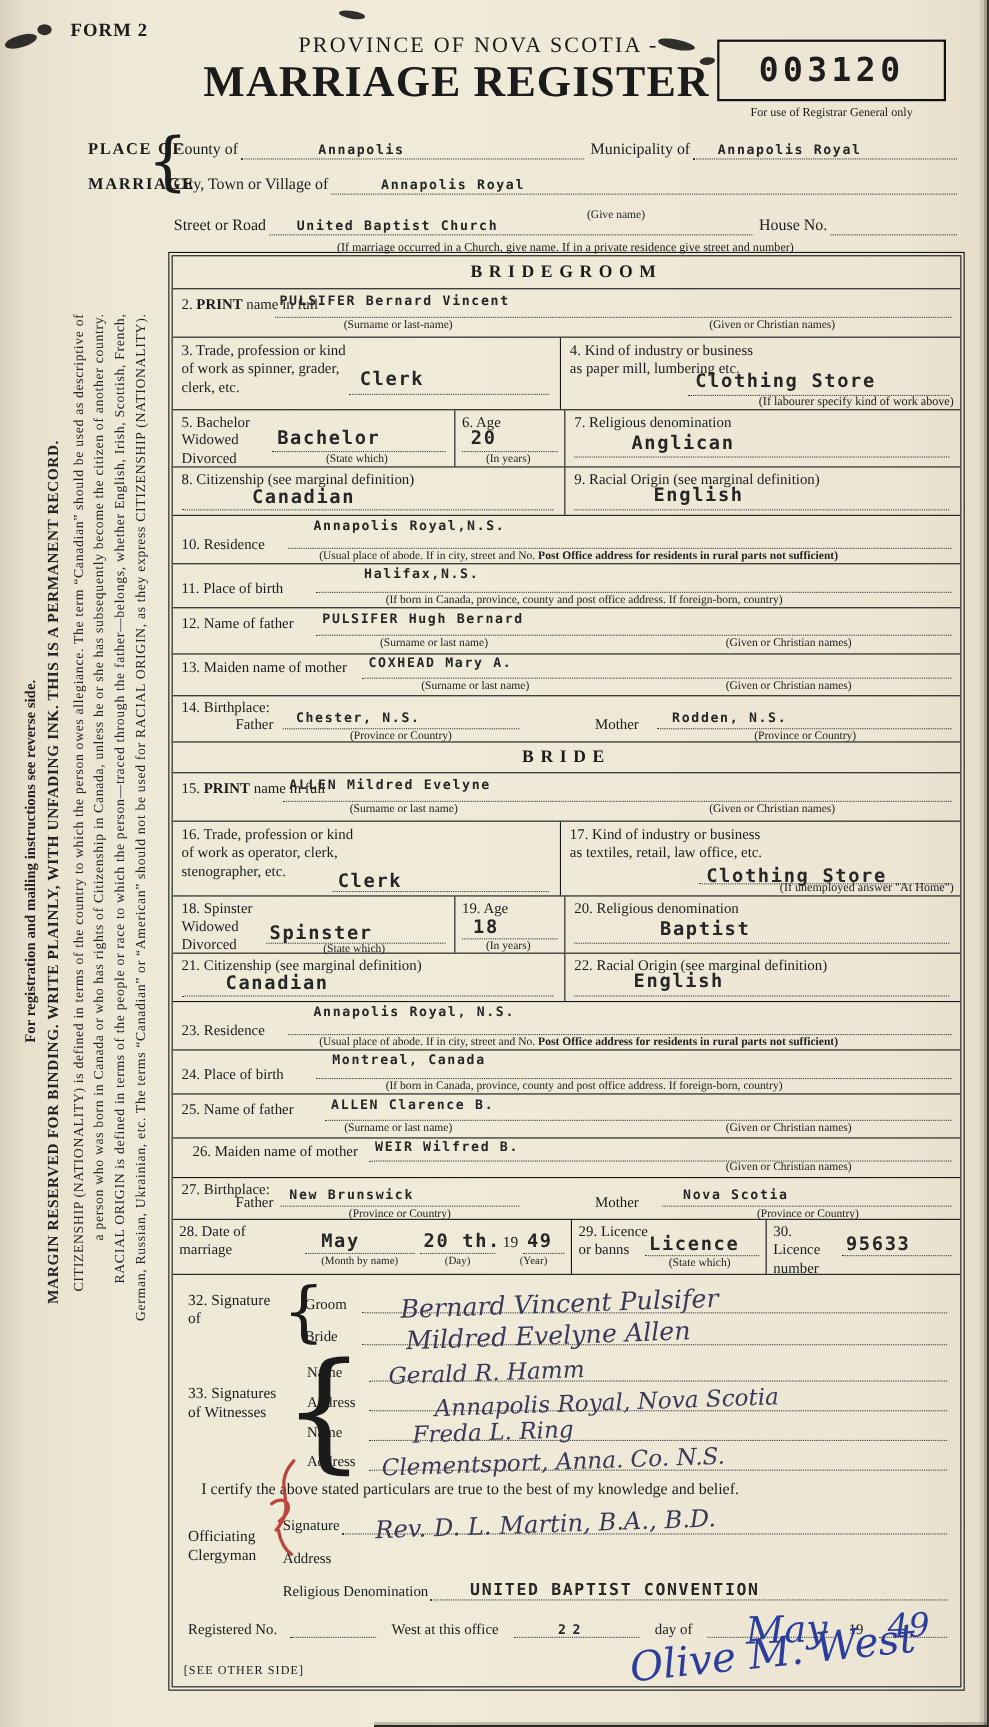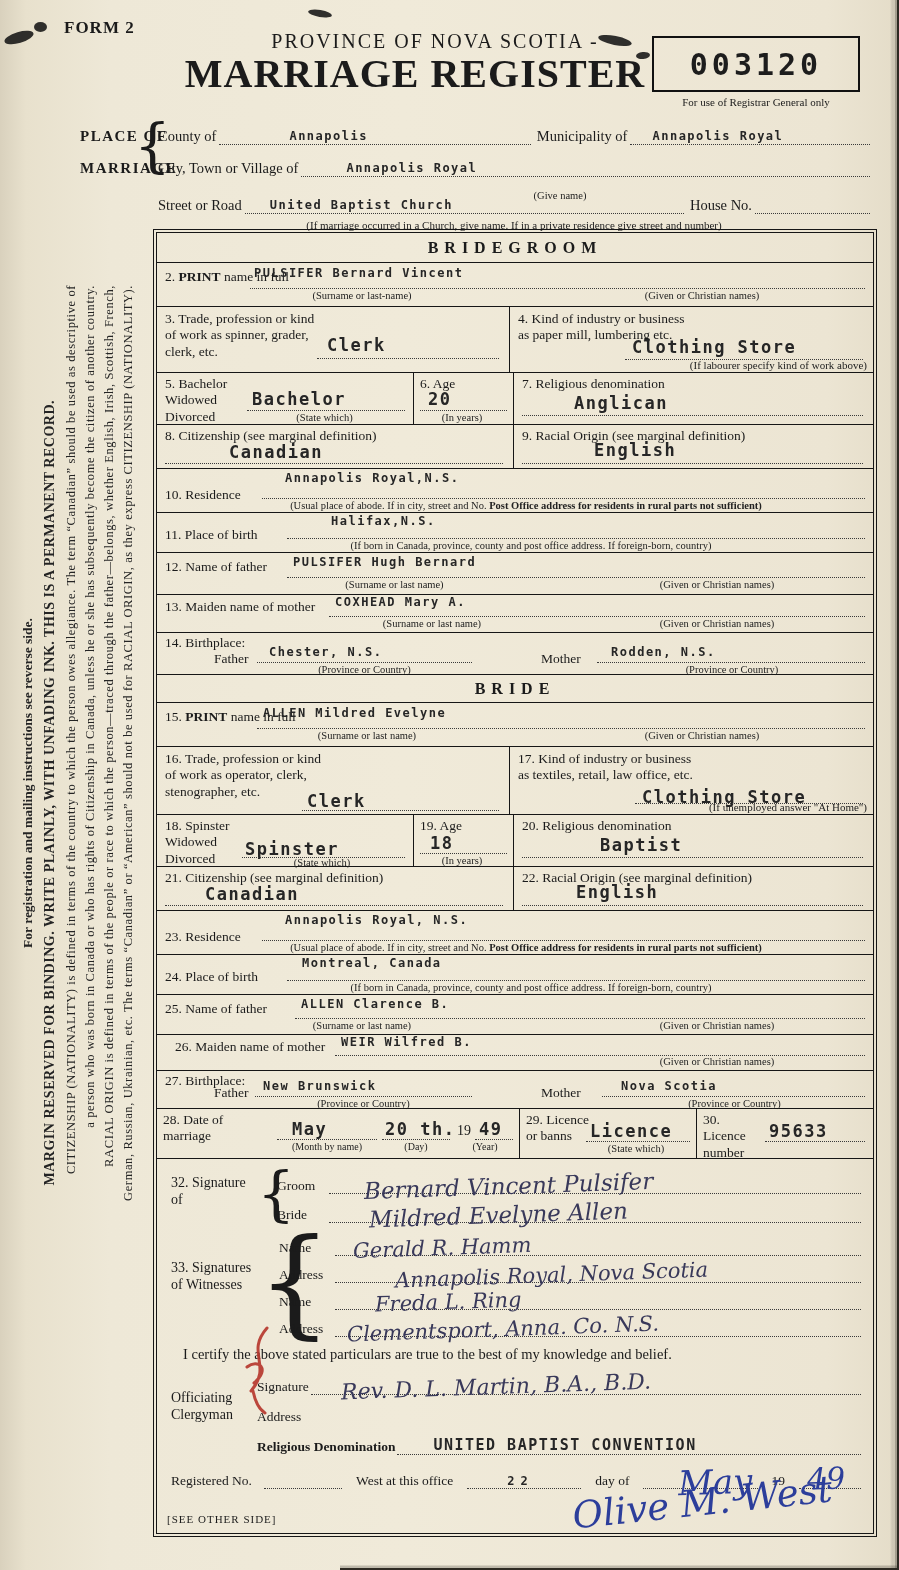--- a/index.html
+++ b/index.html
@@ -404,7 +404,7 @@
             <span class="lbl" style="white-space:nowrap;padding-right:2px;">Address</span>
           </div>
           <div class="fillrow" style="height:30px;">
-            <span class="lbl" style="white-space:nowrap;padding-right:2px;font-weight:bold;">Religious Denomination</span>
+            <span class="lbl" style="white-space:nowrap;padding-right:2px;">Religious Denomination</span>
             <span class="sfill" style="height:24px;">
               <span class="typed abs" style="left:36px;bottom:0;font-size:15px;">UNITED BAPTIST CONVENTION</span>
             </span>

